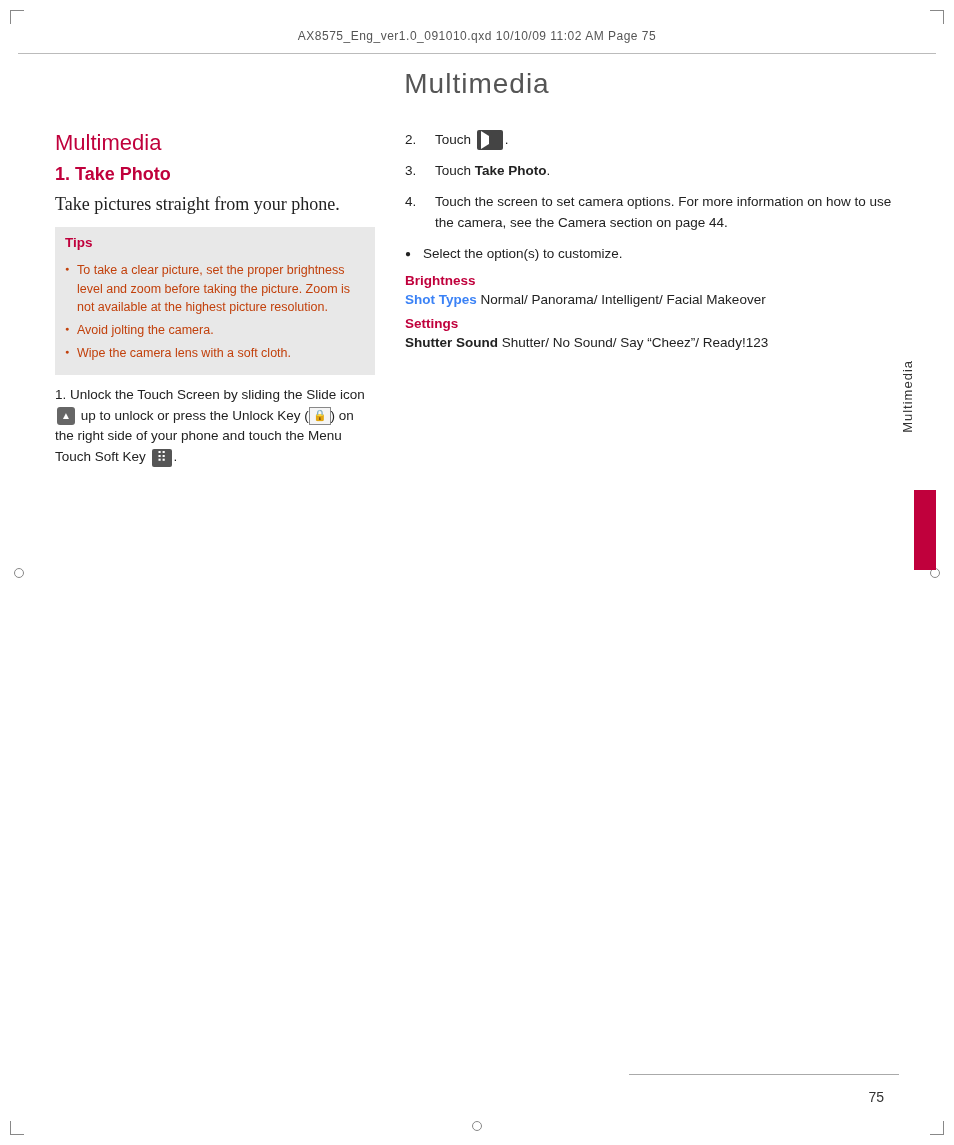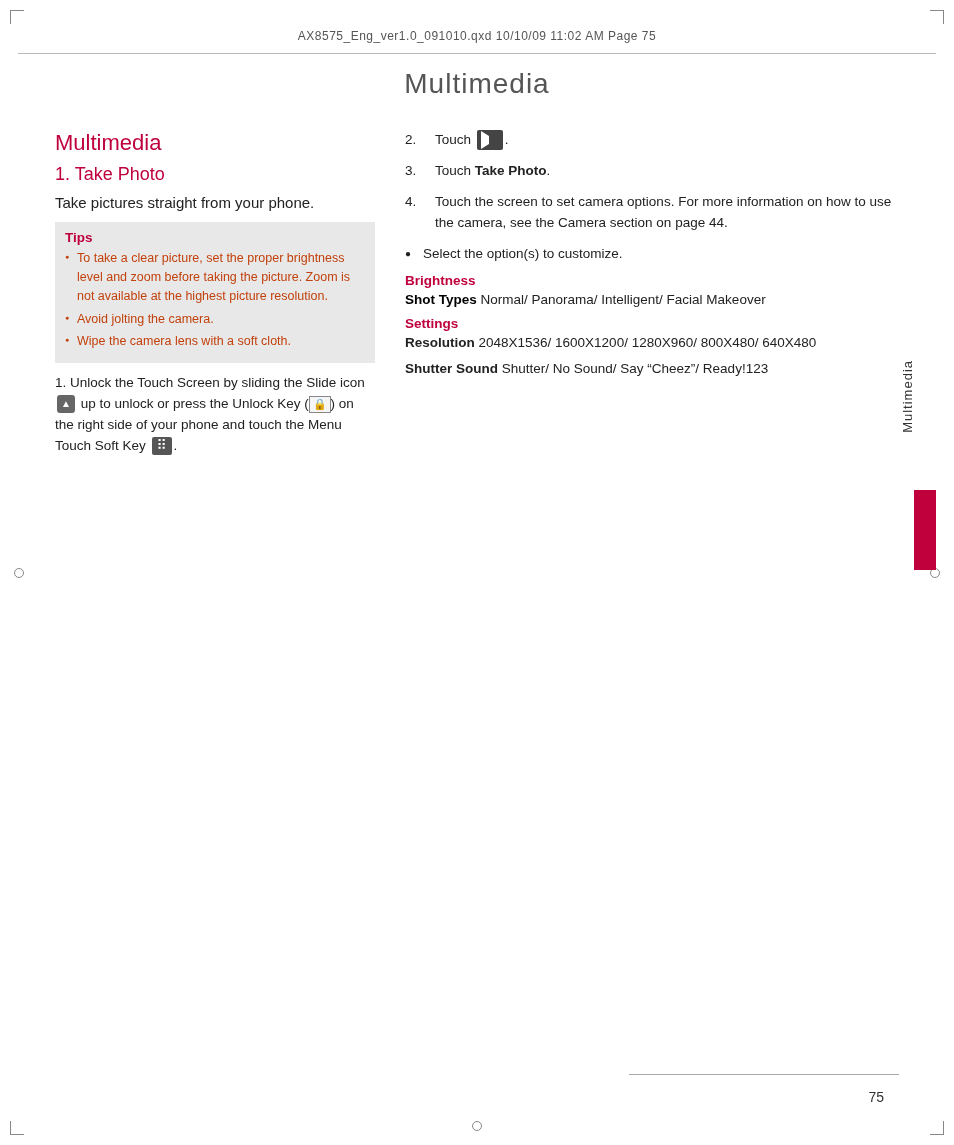--- a/index.html
+++ b/index.html
@@ -128,7 +128,7 @@
     .sub-section-title {
       font-size: 18px;
       color: #c0003c;
-      font-weight: 400;
+      font-weight: 700;
       margin-bottom: 6px;
       margin-top: 4px;
     }

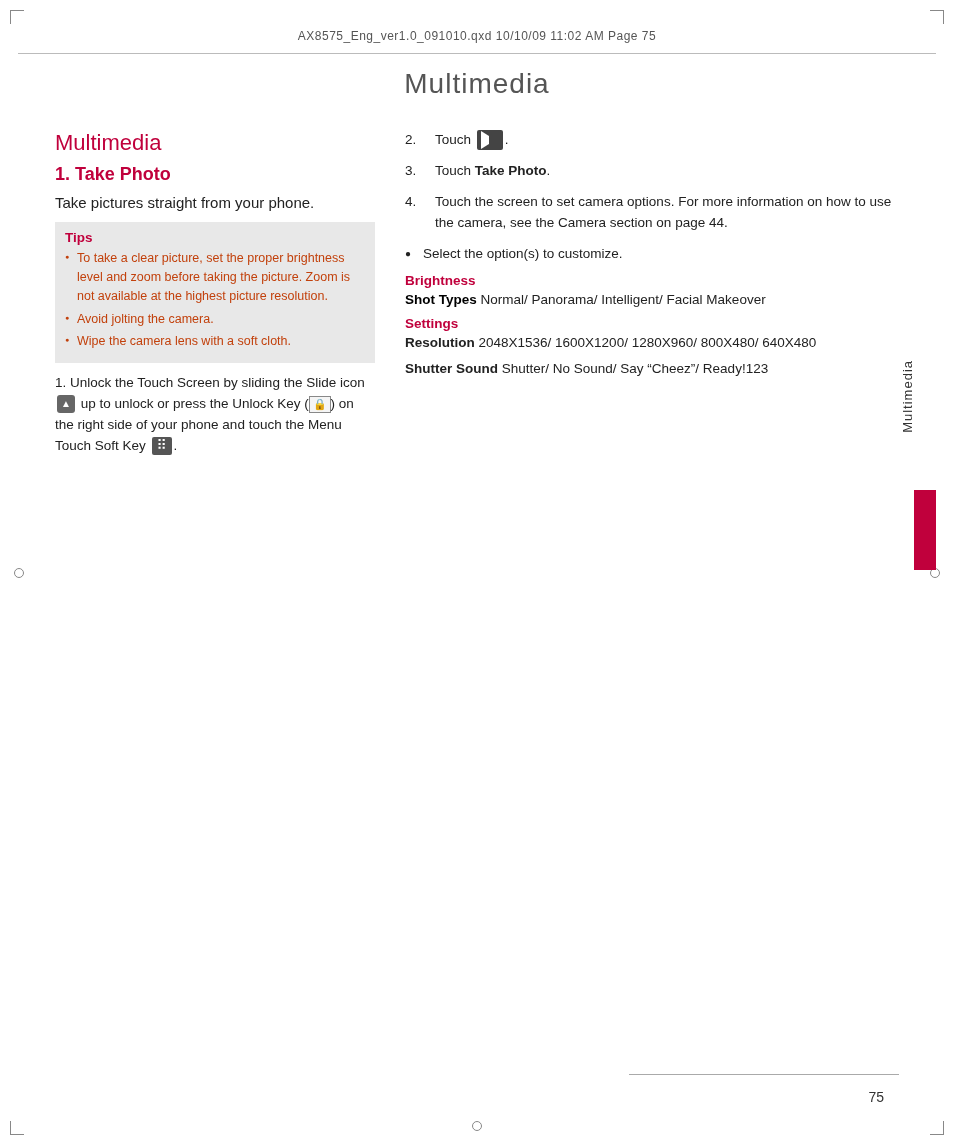--- a/index.html
+++ b/index.html
@@ -135,10 +135,11 @@
 
     
     .body-text {
-      font-size: 15px;
+      font-size: 18px;
       line-height: 1.55;
       color: #222;
       margin-bottom: 8px;
+      font-family: Liberation Serif, serif;
     }
 
     

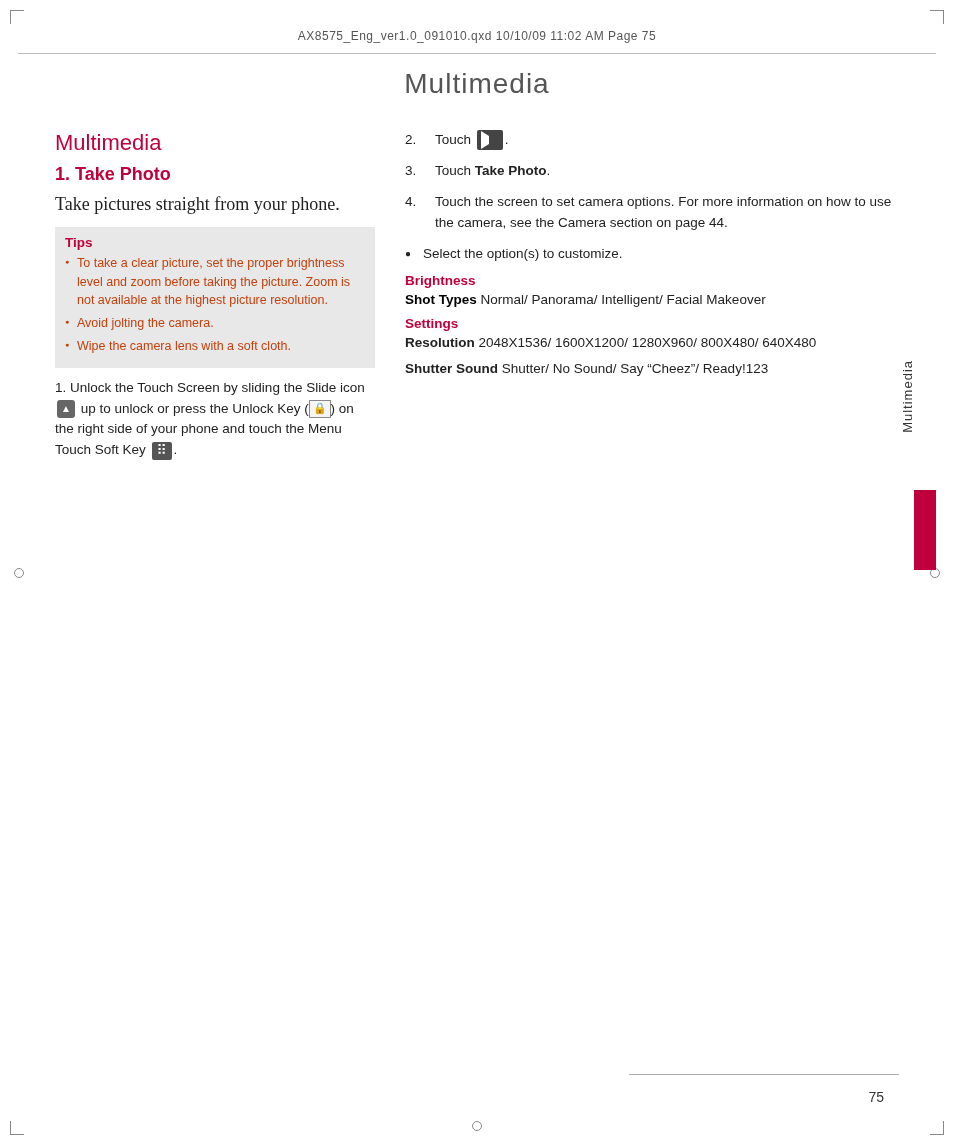--- a/index.html
+++ b/index.html
@@ -153,7 +153,7 @@
       font-size: 13.5px;
       font-weight: bold;
       color: #c0003c;
-      margin-bottom: 4px;
+      margin-bottom: 11px;
     }
     .tips-item {
       font-size: 12.5px;

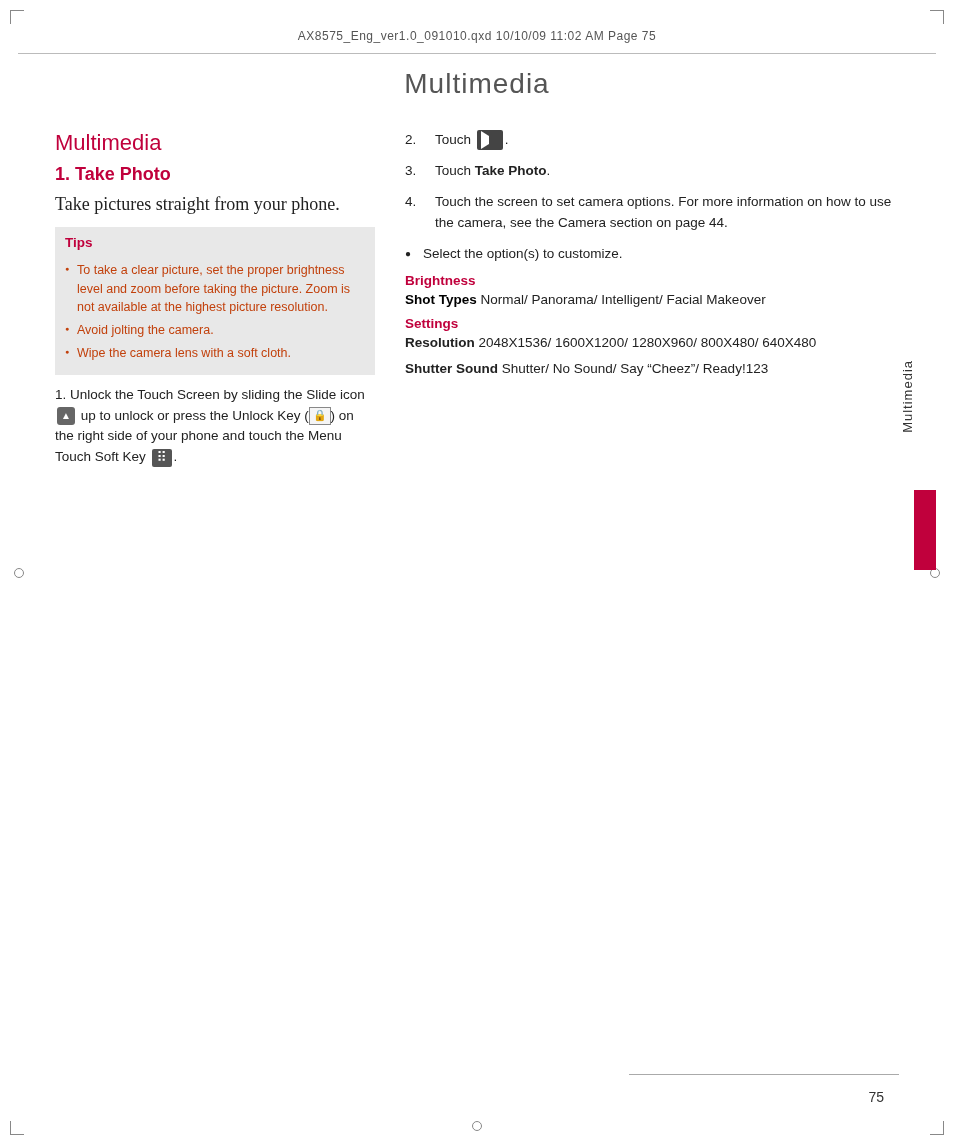--- a/index.html
+++ b/index.html
@@ -412,7 +412,7 @@
 
 
     <div class="feature-text">
-      <span class="label-bold" style="color:#000000;">Shot Types</span><span> Normal/ Panorama/ Intelligent/ Facial Makeover</span>
+      <span class="label-bold" style="color:#3b82f6;">Shot Types</span><span> Normal/ Panorama/ Intelligent/ Facial Makeover</span>
     </div>
 
     <div class="feature-heading">Settings</div>

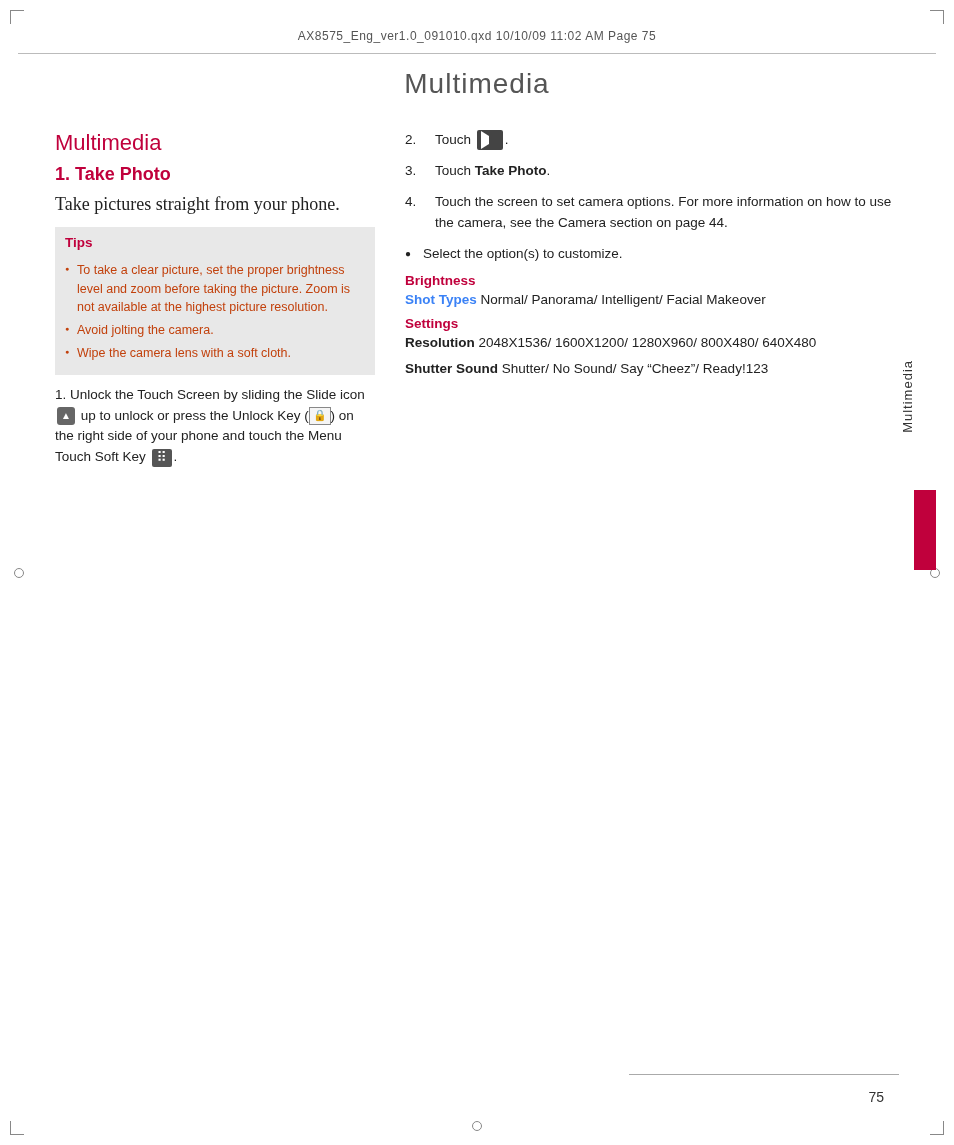--- a/index.html
+++ b/index.html
@@ -417,9 +417,6 @@
 
     <div class="feature-heading">Settings</div>
 
-    <div class="feature-text">
-      <span class="label-bold">Resolution</span><span> 2048X1536/ 1600X1200/ 1280X960/ 800X480/ 640X480</span>
-    </div>
 
     <div class="feature-text">
       <span class="label-bold">Shutter Sound</span><span> Shutter/ No Sound/ Say “Cheez”/ Ready!123</span>

